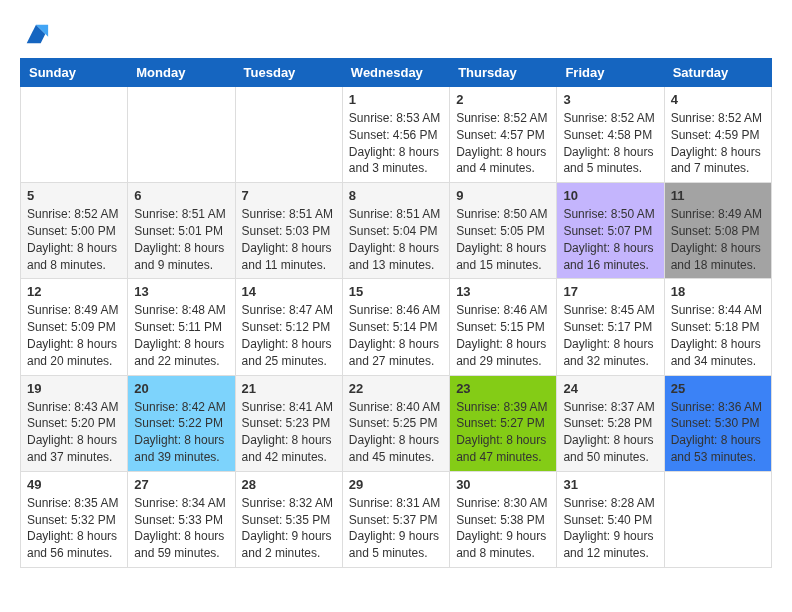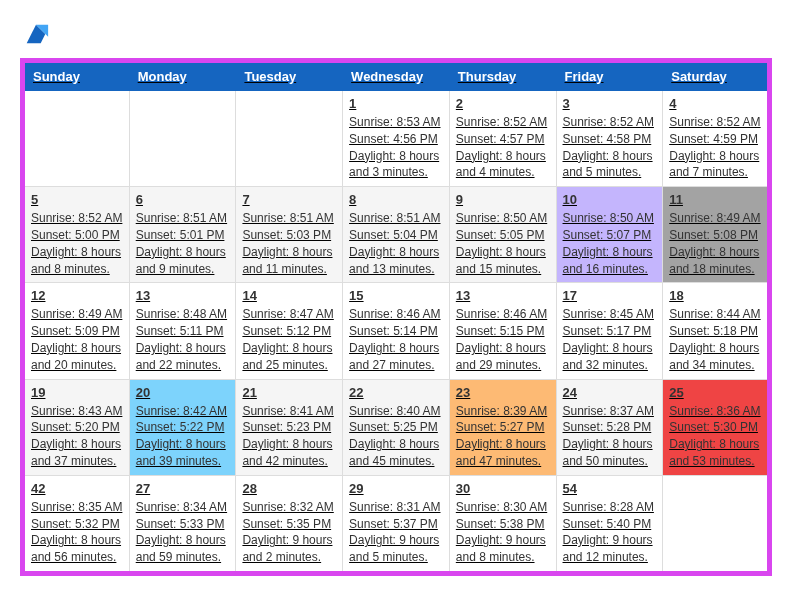--- a/index.html
+++ b/index.html
@@ -55,8 +55,7 @@
     .calendar {
       width: 100%;
       border-collapse: collapse;
-      border: 5px solid #d946ef;
-      text-decoration: underline;
+      border: 1px solid #d946ef;
     }
     .calendar th {
       background-color: #1565c0;

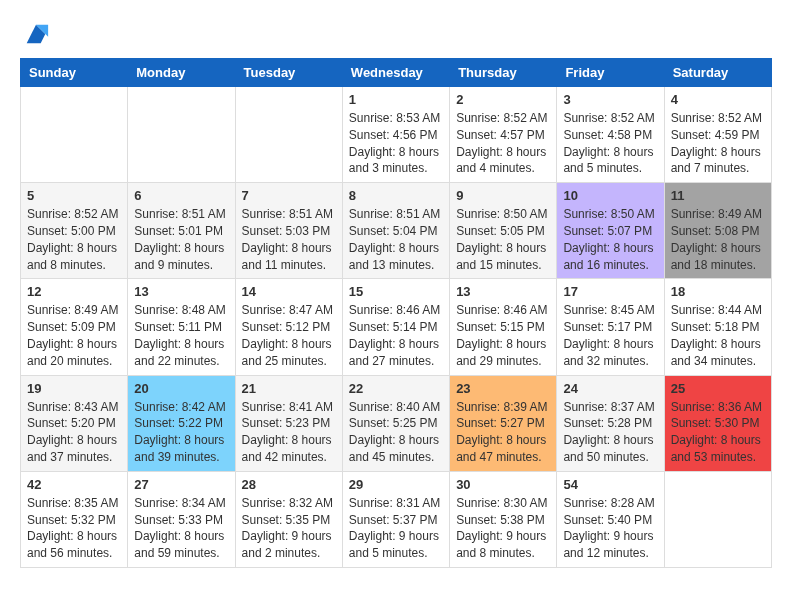--- a/index.html
+++ b/index.html
@@ -224,7 +224,7 @@
           <div class="day-number">22</div>
           <div class="cell-content">Sunrise: 8:40 AM<br>Sunset: 5:25 PM<br>Daylight: 8 hours<br>and 45 minutes.</div>
         </td>
-        <td style="background-color: #fdba74;">
+        <td style="background-color: #84cc16;">
           <div class="day-number">23</div>
           <div class="cell-content">Sunrise: 8:39 AM<br>Sunset: 5:27 PM<br>Daylight: 8 hours<br>and 47 minutes.</div>
         </td>

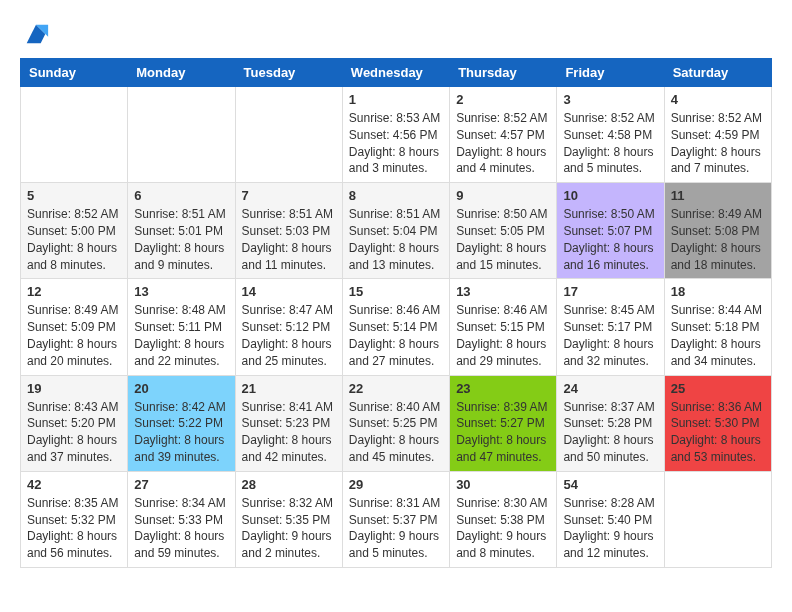--- a/index.html
+++ b/index.html
@@ -232,7 +232,7 @@
           <div class="day-number">24</div>
           <div class="cell-content">Sunrise: 8:37 AM<br>Sunset: 5:28 PM<br>Daylight: 8 hours<br>and 50 minutes.</div>
         </td>
-        <td style="background-color: #ef4444;">
+        <td style="background-color: #3b82f6;">
           <div class="day-number">25</div>
           <div class="cell-content">Sunrise: 8:36 AM<br>Sunset: 5:30 PM<br>Daylight: 8 hours<br>and 53 minutes.</div>
         </td>

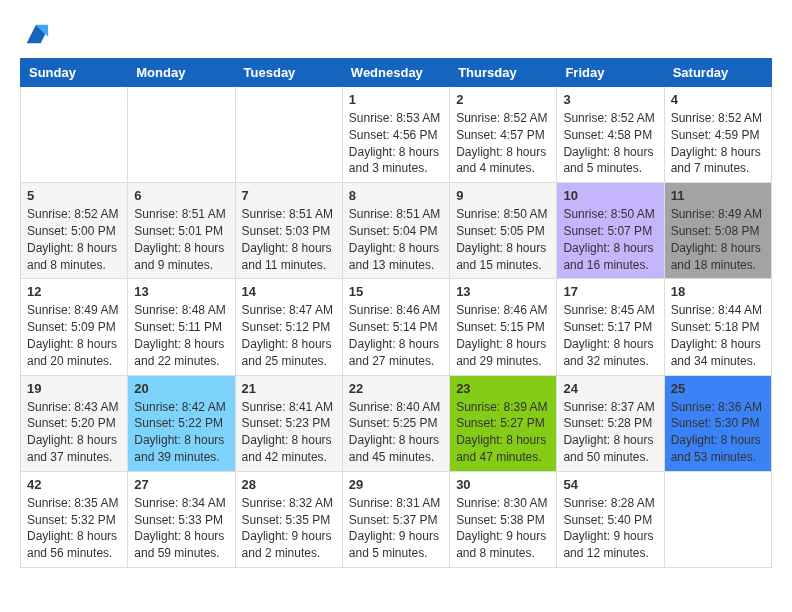--- a/index.html
+++ b/index.html
@@ -239,7 +239,7 @@
       </tr>
       <tr>
         <td>
-          <div class="day-number">42</div>
+          <div class="day-number">49</div>
           <div class="cell-content">Sunrise: 8:35 AM<br>Sunset: 5:32 PM<br>Daylight: 8 hours<br>and 56 minutes.</div>
         </td>
         <td>

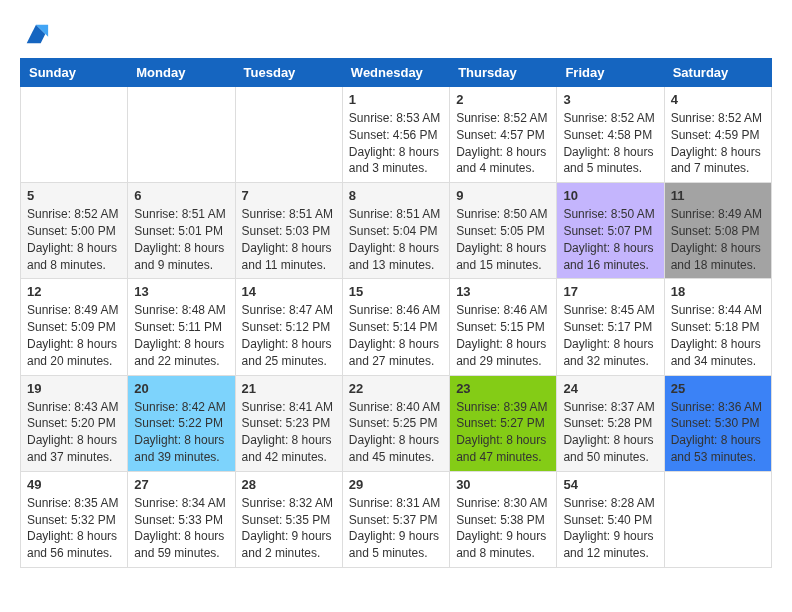--- a/index.html
+++ b/index.html
@@ -259,7 +259,7 @@
           <div class="cell-content">Sunrise: 8:30 AM<br>Sunset: 5:38 PM<br>Daylight: 9 hours<br>and 8 minutes.</div>
         </td>
         <td>
-          <div class="day-number">54</div>
+          <div class="day-number">31</div>
           <div class="cell-content">Sunrise: 8:28 AM<br>Sunset: 5:40 PM<br>Daylight: 9 hours<br>and 12 minutes.</div>
         </td>
         <td class="empty-cell"></td>

